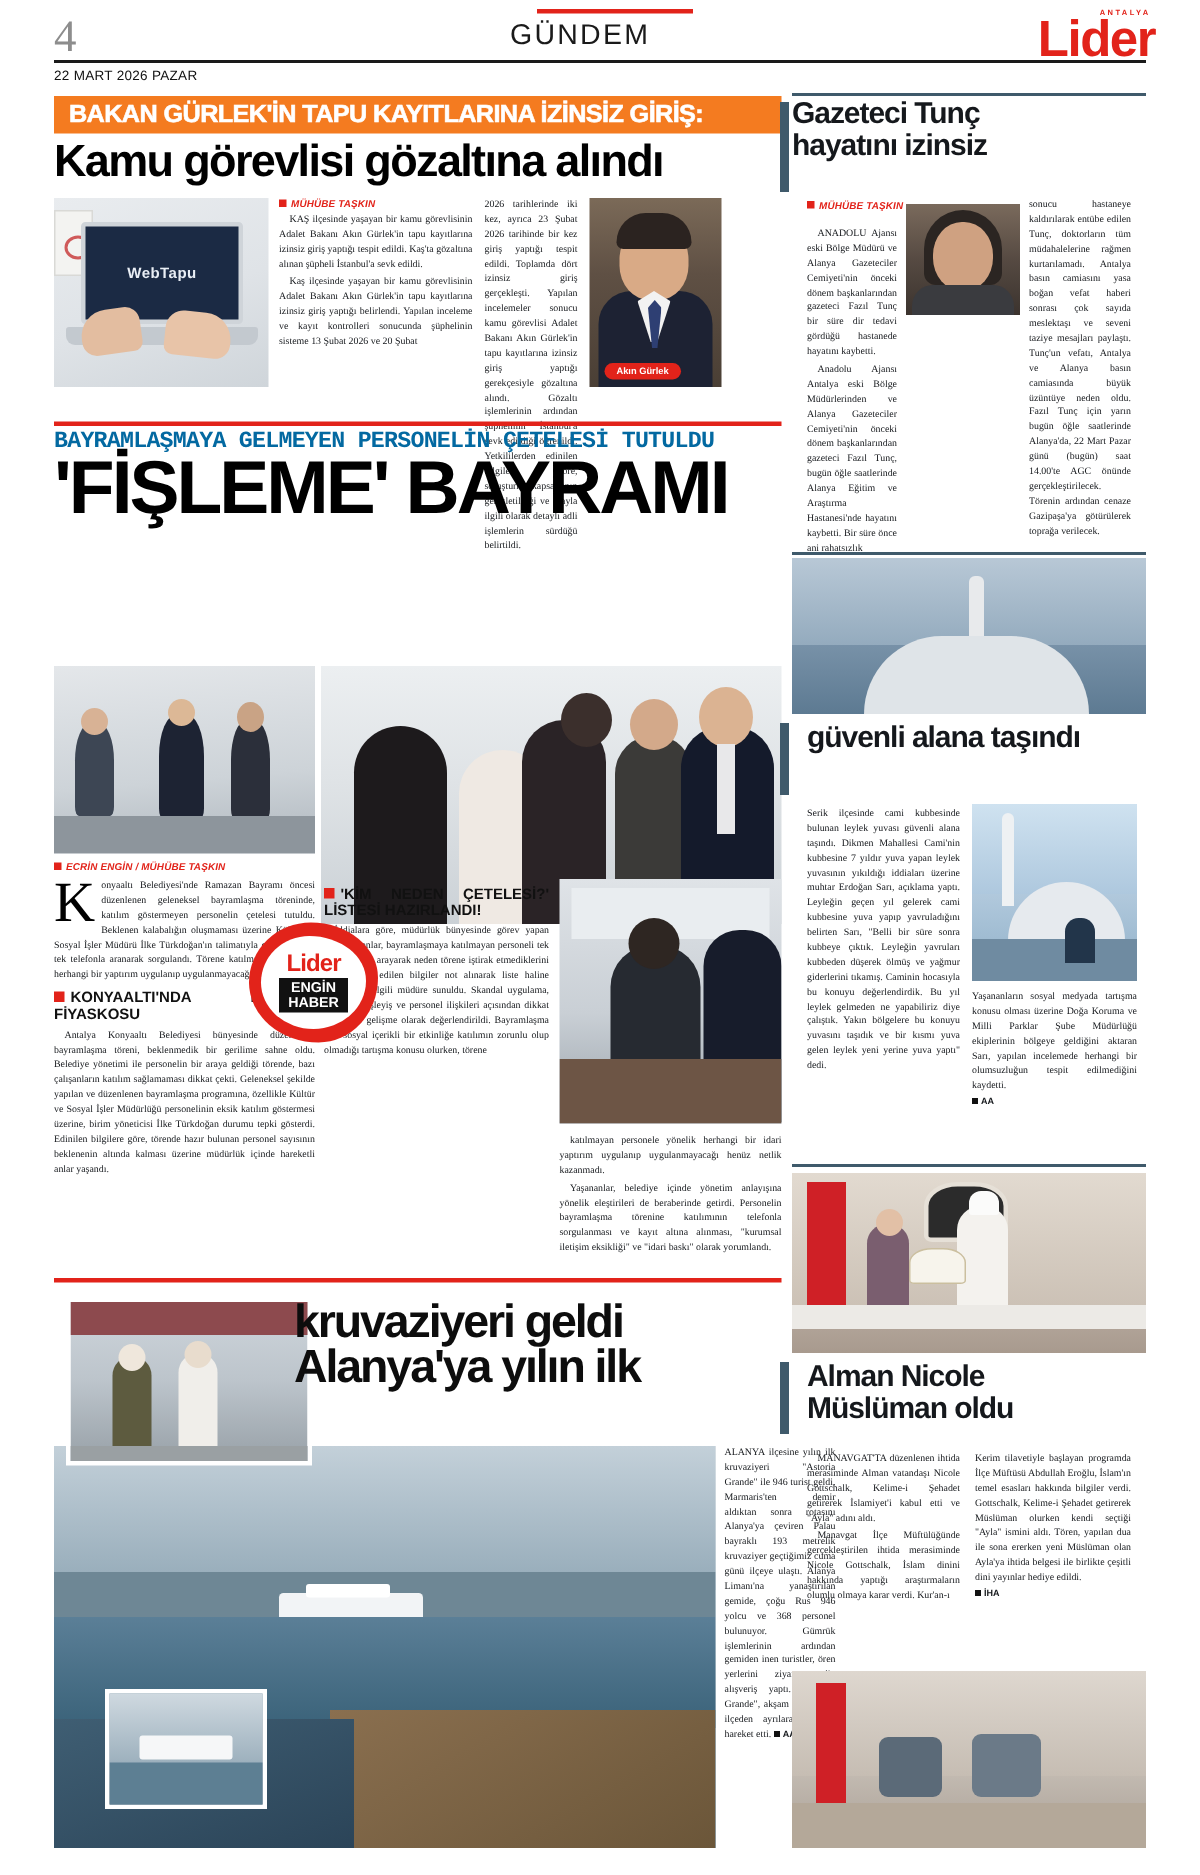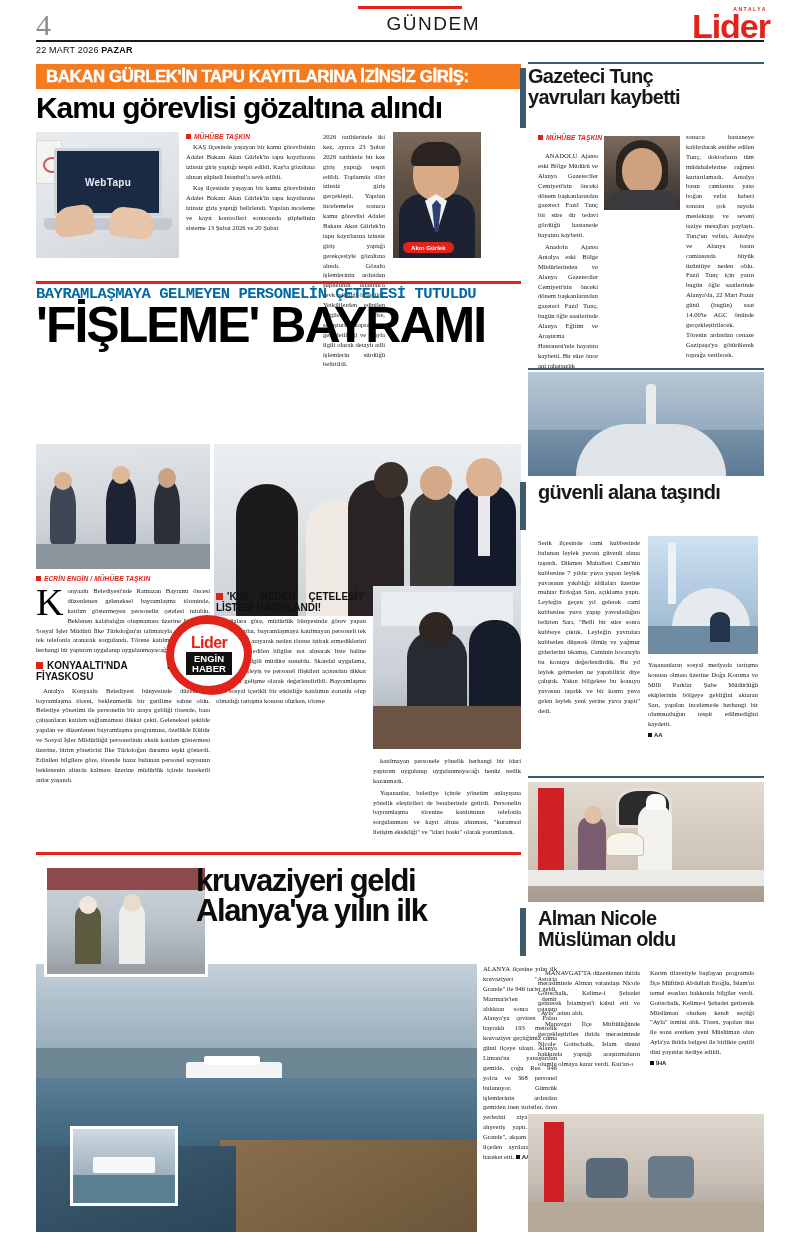--- a/index.html
+++ b/index.html
@@ -20,7 +20,7 @@
   .dateline { position: absolute; left: 36px; top: 45px; font-family: "Liberation Sans", sans-serif;
               font-size: 9px; letter-spacing: .2px; color: #111; }
   .dateline b { font-weight: 700; }
-  .section-wrap { position: absolute; left: 340px; top: 6px; width: 140px; text-align: right; }
+  .section-wrap { position: absolute; left: 340px; top: 6px; width: 140px; text-align: left; }
   .section-rule { width: 104px; height: 3px; background: #e2231a; margin: 0 auto 4px auto; }
   .section-name { font-family: "Liberation Sans", sans-serif; font-size: 19px; letter-spacing: 1.5px;
                   color: #1a1a1a; font-weight: 400; }

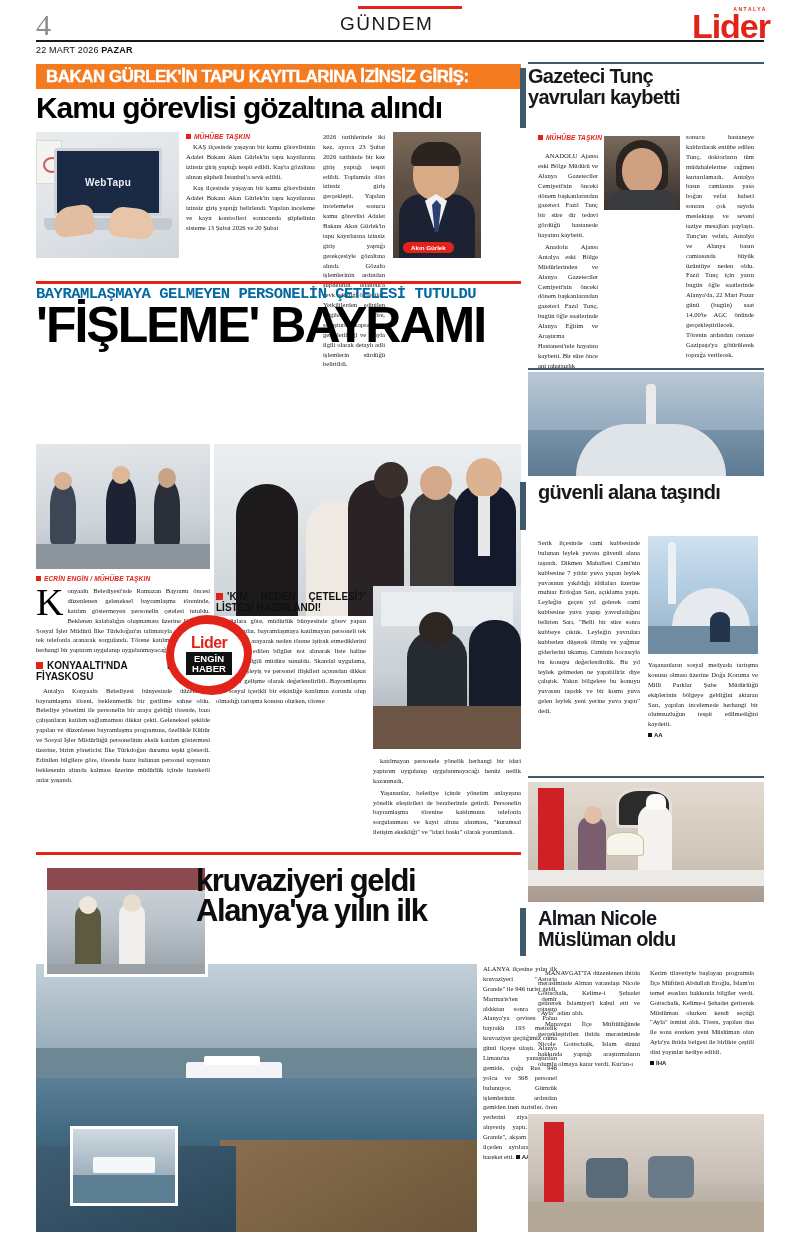--- a/index.html
+++ b/index.html
@@ -19,7 +19,7 @@
   .rule-main { position: absolute; left: 36px; top: 40px; width: 728px; height: 2px; background: #1a1a1a; }
   .dateline { position: absolute; left: 36px; top: 45px; font-family: "Liberation Sans", sans-serif;
               font-size: 9px; letter-spacing: .2px; color: #111; }
-  .dateline b { font-weight: 700; }
+  .dateline b { font-weight: 400; }
   .section-wrap { position: absolute; left: 340px; top: 6px; width: 140px; text-align: left; }
   .section-rule { width: 104px; height: 3px; background: #e2231a; margin: 0 auto 4px auto; }
   .section-name { font-family: "Liberation Sans", sans-serif; font-size: 19px; letter-spacing: 1.5px;

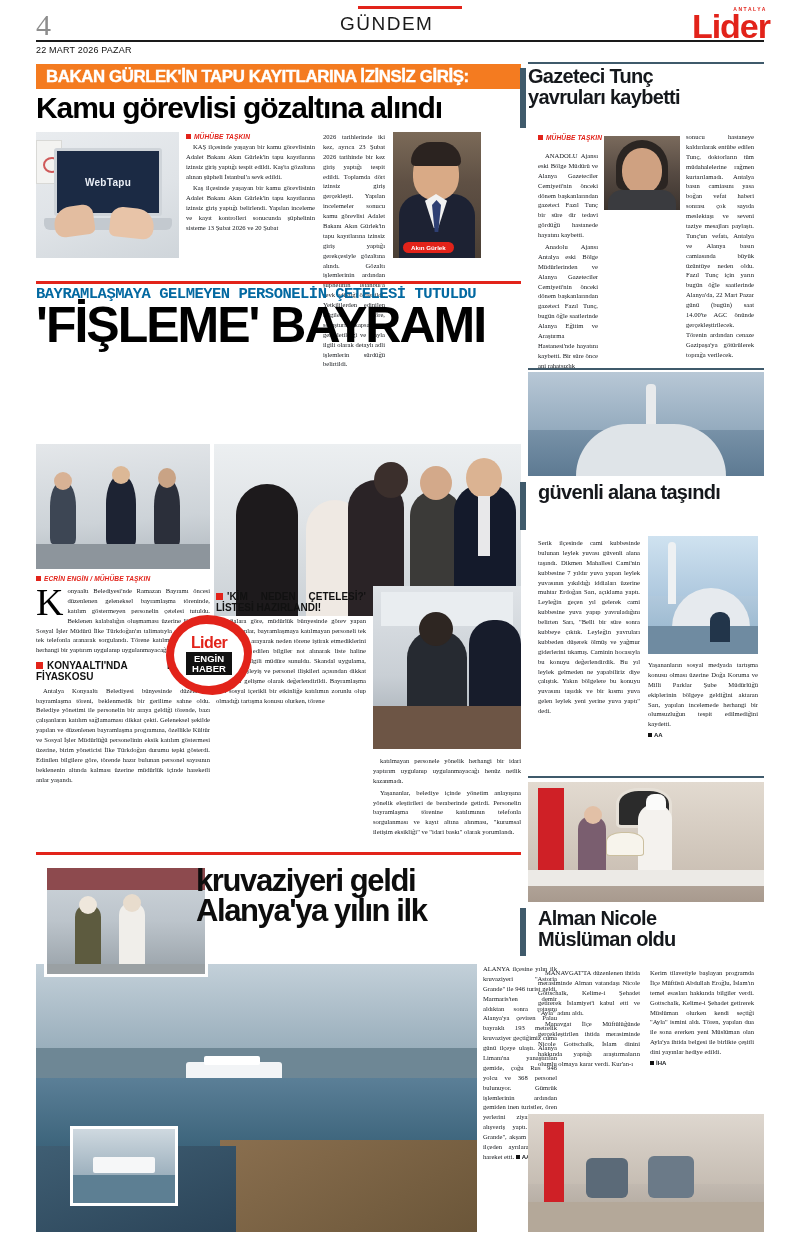--- a/index.html
+++ b/index.html
@@ -351,7 +351,7 @@
     <div class="rbar" style="left:-8px; top:2px; height:60px;"></div>
     <div class="r-head">
       <div>Gazeteci Tunç</div>
-      <div>yavruları kaybetti</div>
+      <div>hayatını izinsiz</div>
     </div>
     <div class="rA-by byline">
       <span class="sq"></span><span>MÜHÜBE TAŞKIN</span>

